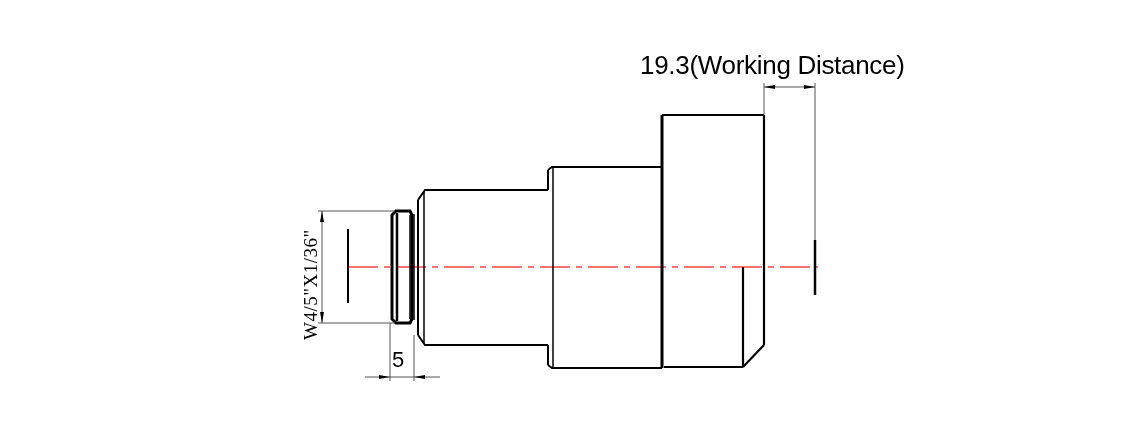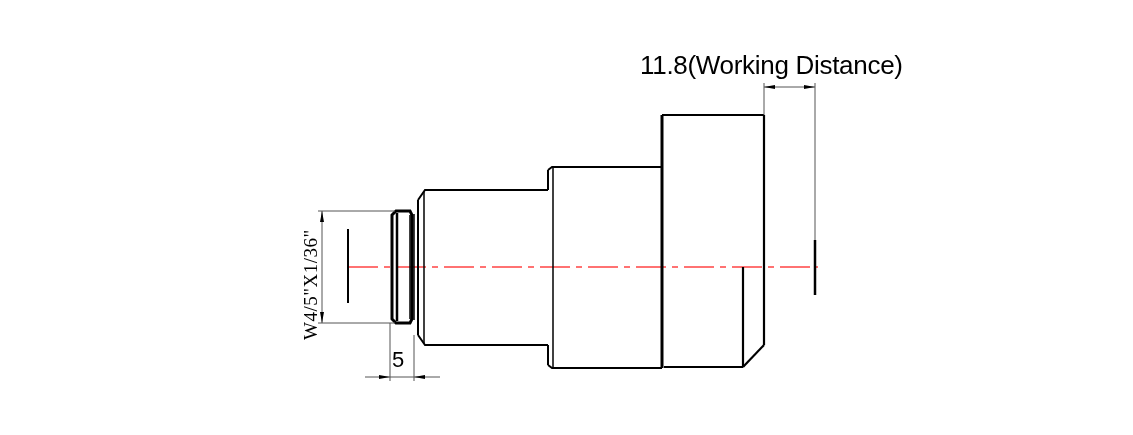--- a/index.html
+++ b/index.html
@@ -74,7 +74,7 @@
   </g>
 </svg>
 
-<div class="wd-label">11.8(Working Distance)</div>
+<div class="wd-label">19.3(Working Distance)</div>
 <div class="thread-label">W4/5"X1/36"</div>
 <div class="len-label">5</div>
 

